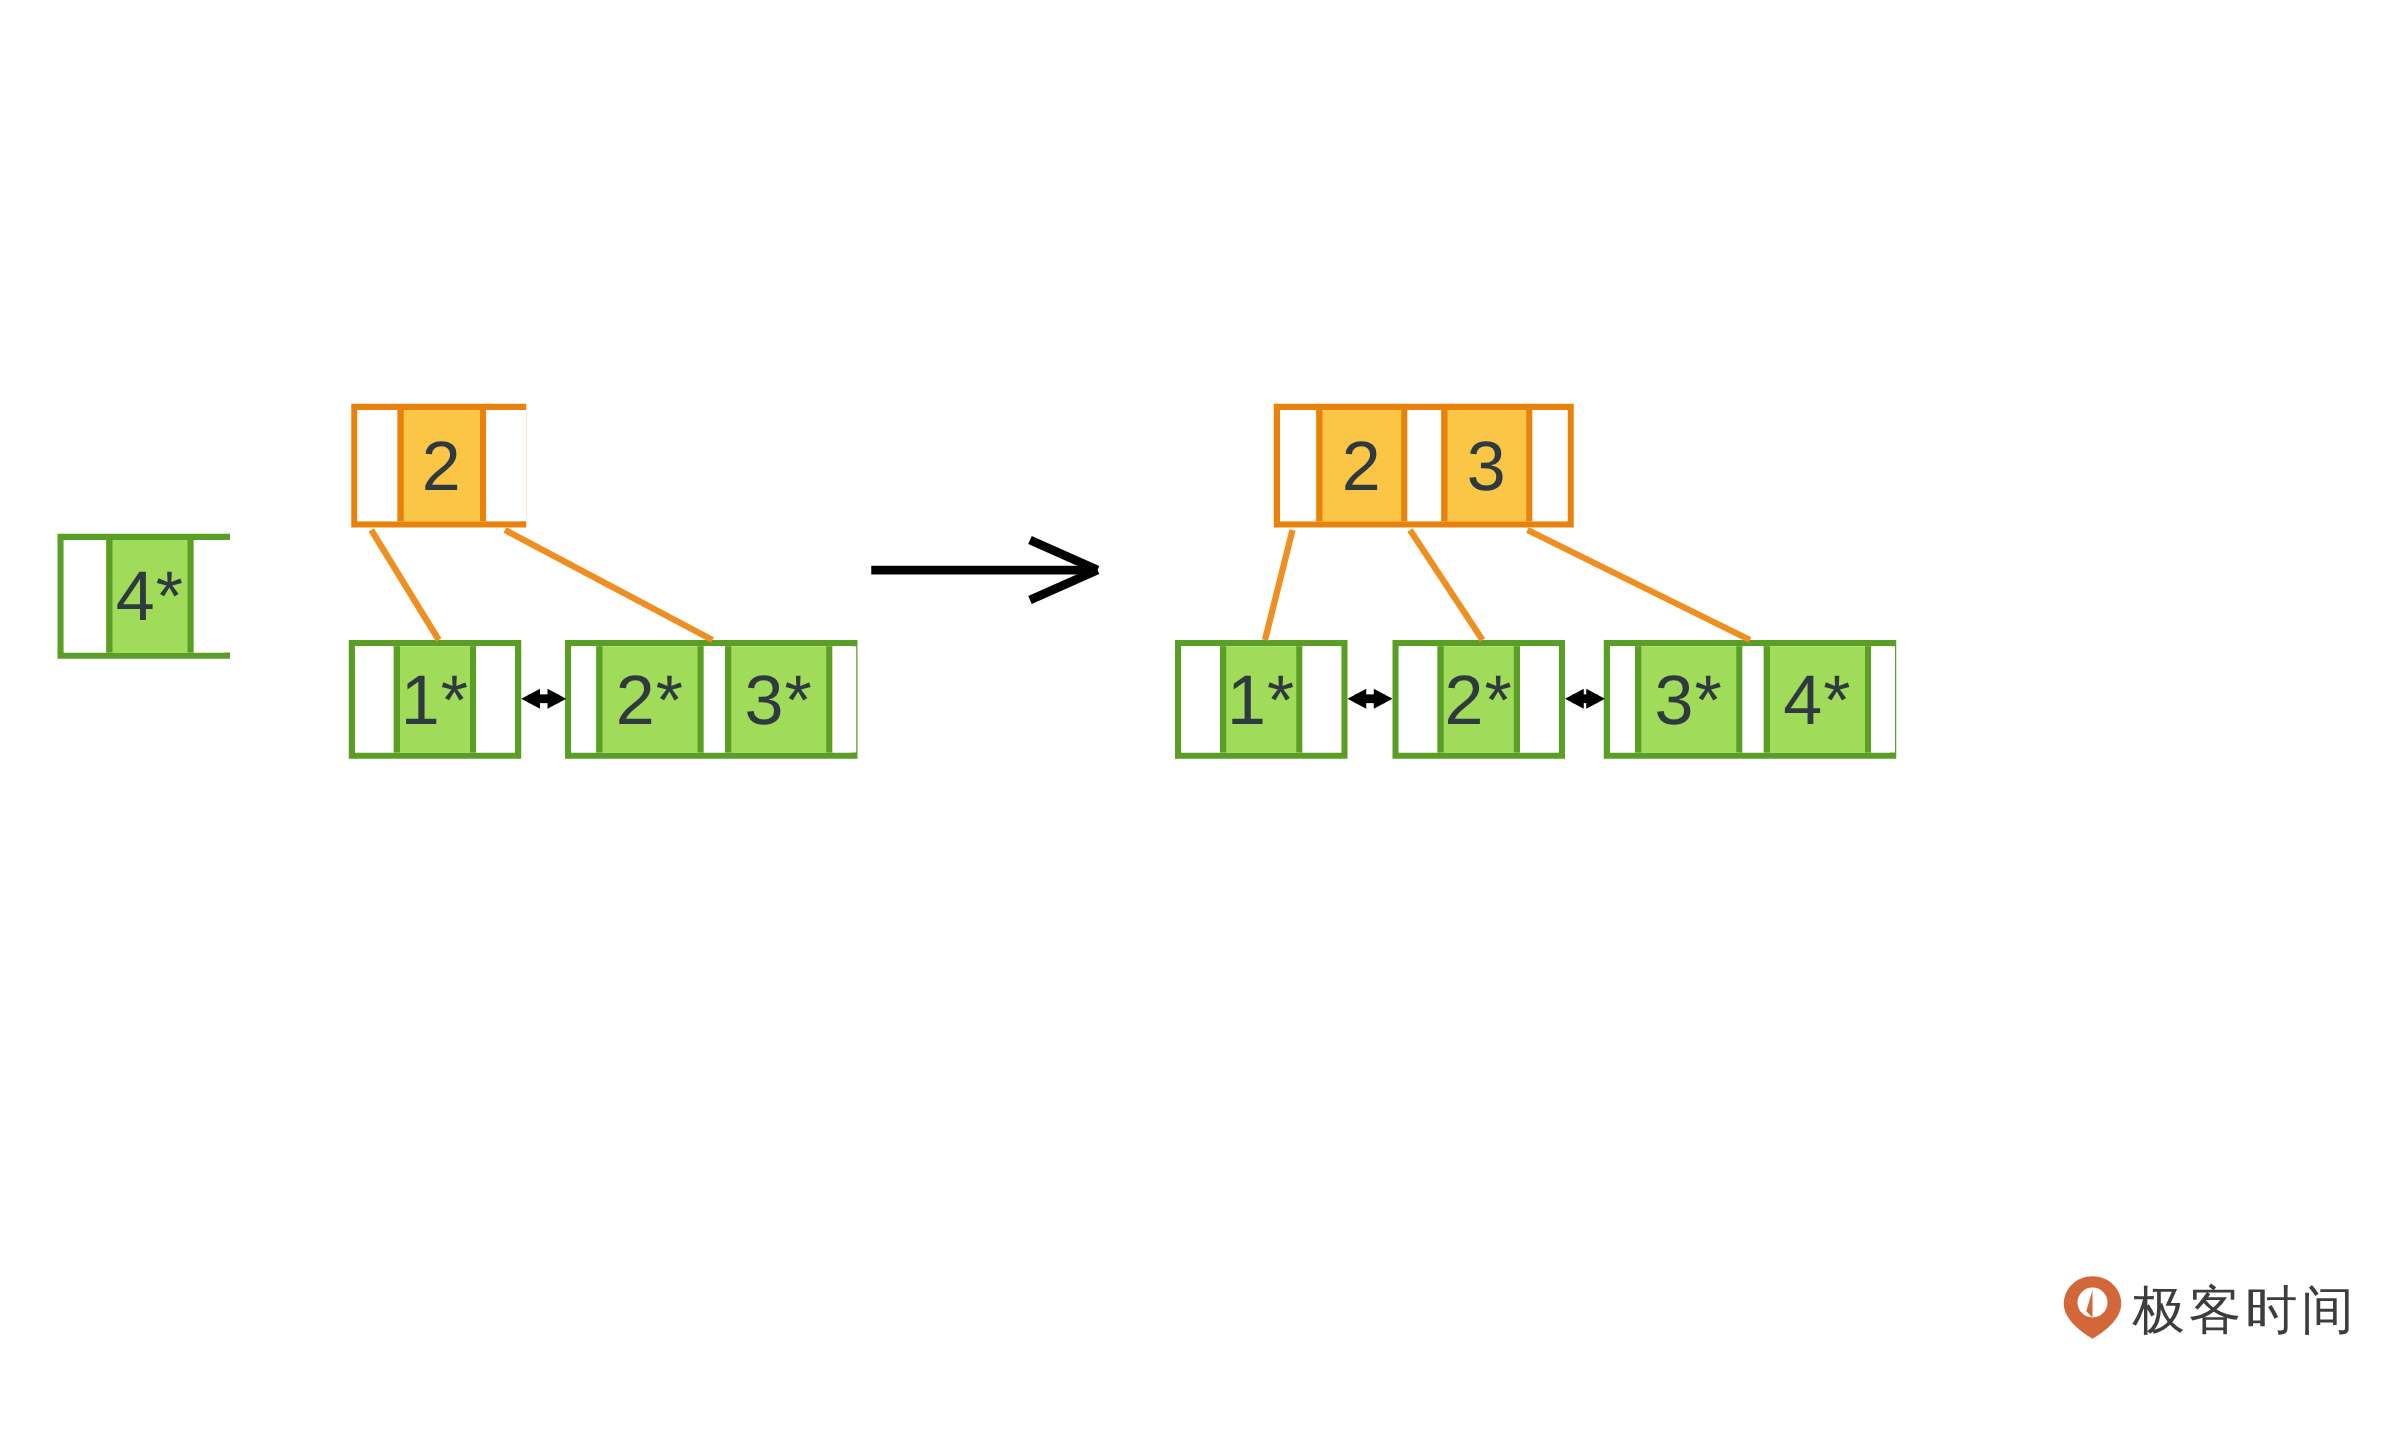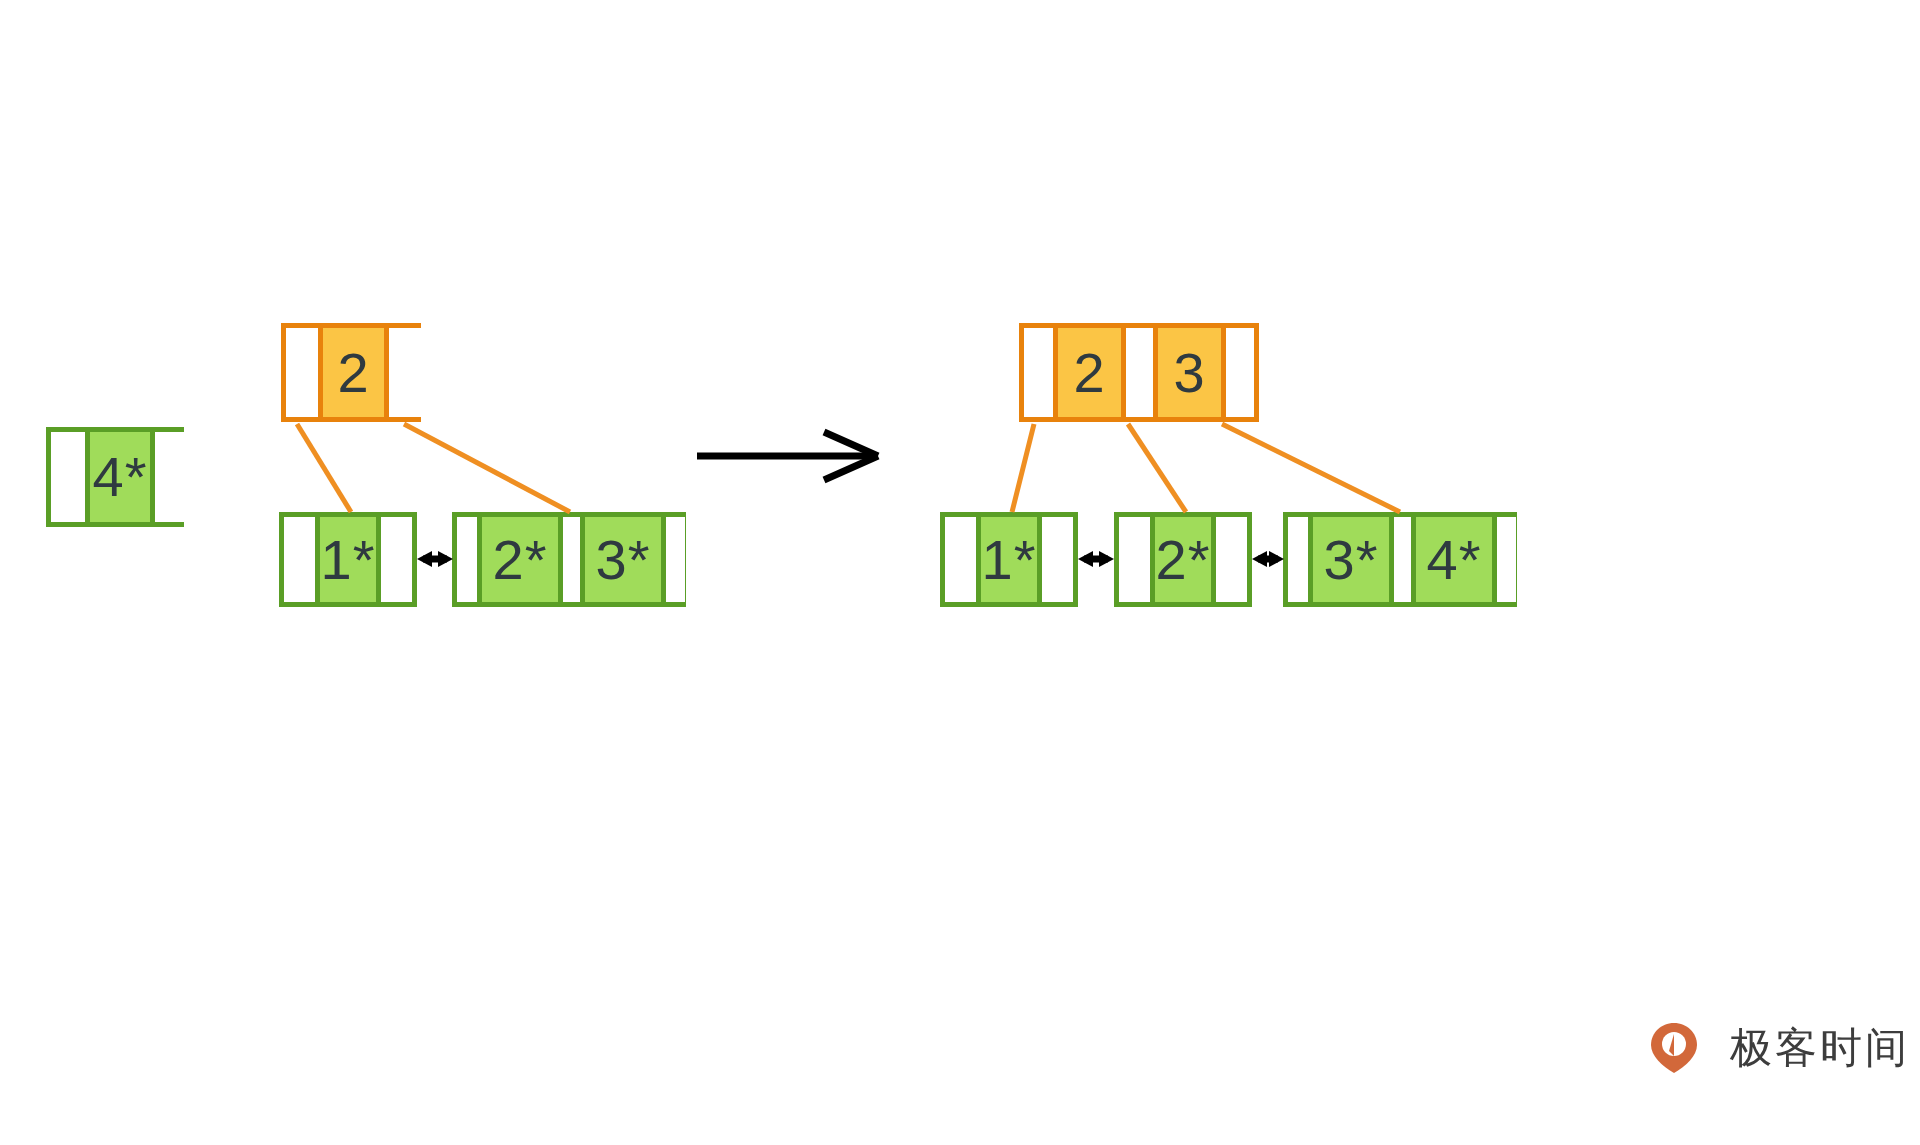--- a/index.html
+++ b/index.html
@@ -78,8 +78,8 @@
     left: 1650px;
     top: 1020px;
     display: flex;
-    align-items: center;
-    gap: 32px;
+    align-items: flex-start;
+    gap: 8px;
   }
   #watermark .wm-text {
     font-size: 42px;

